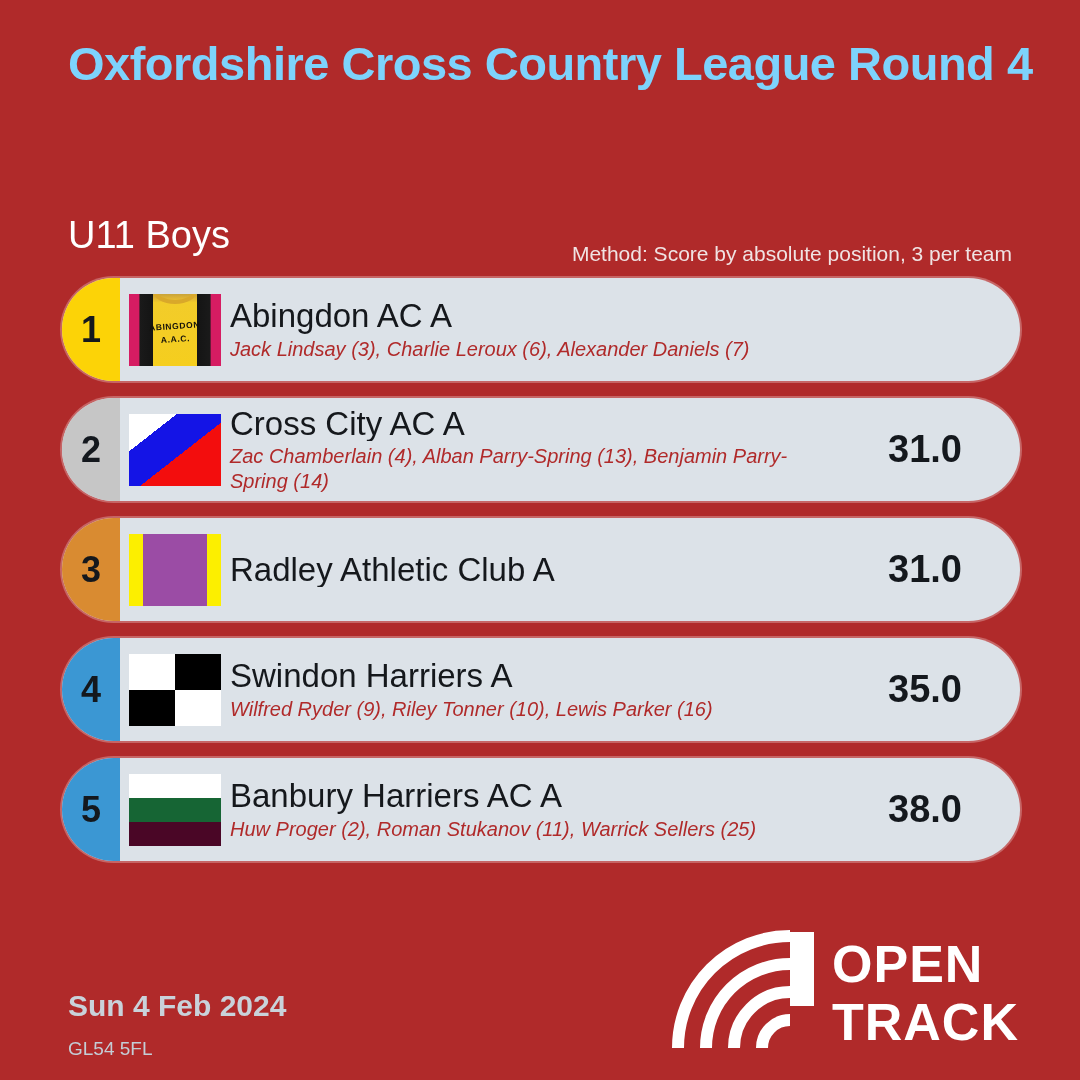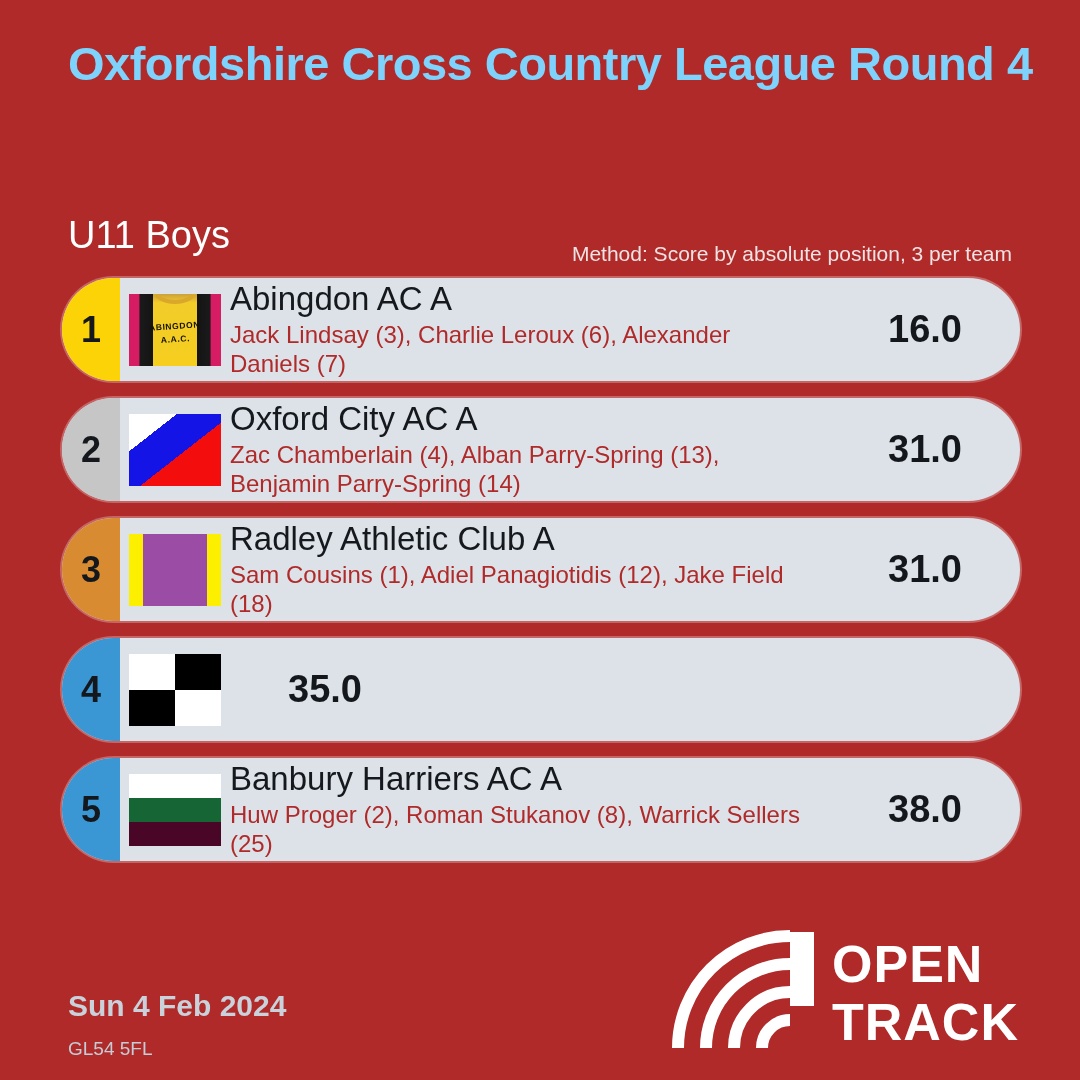--- a/index.html
+++ b/index.html
@@ -103,10 +103,11 @@
     overflow:hidden;
   }
   .team-athletes {
-    font-size:24px;
+    font-size:20px;
     color:#B02A2A;
     line-height:1.22;
     margin-top:3px;
+    font-style:italic;
   }
   .score-cell {
     flex:0 0 190px;

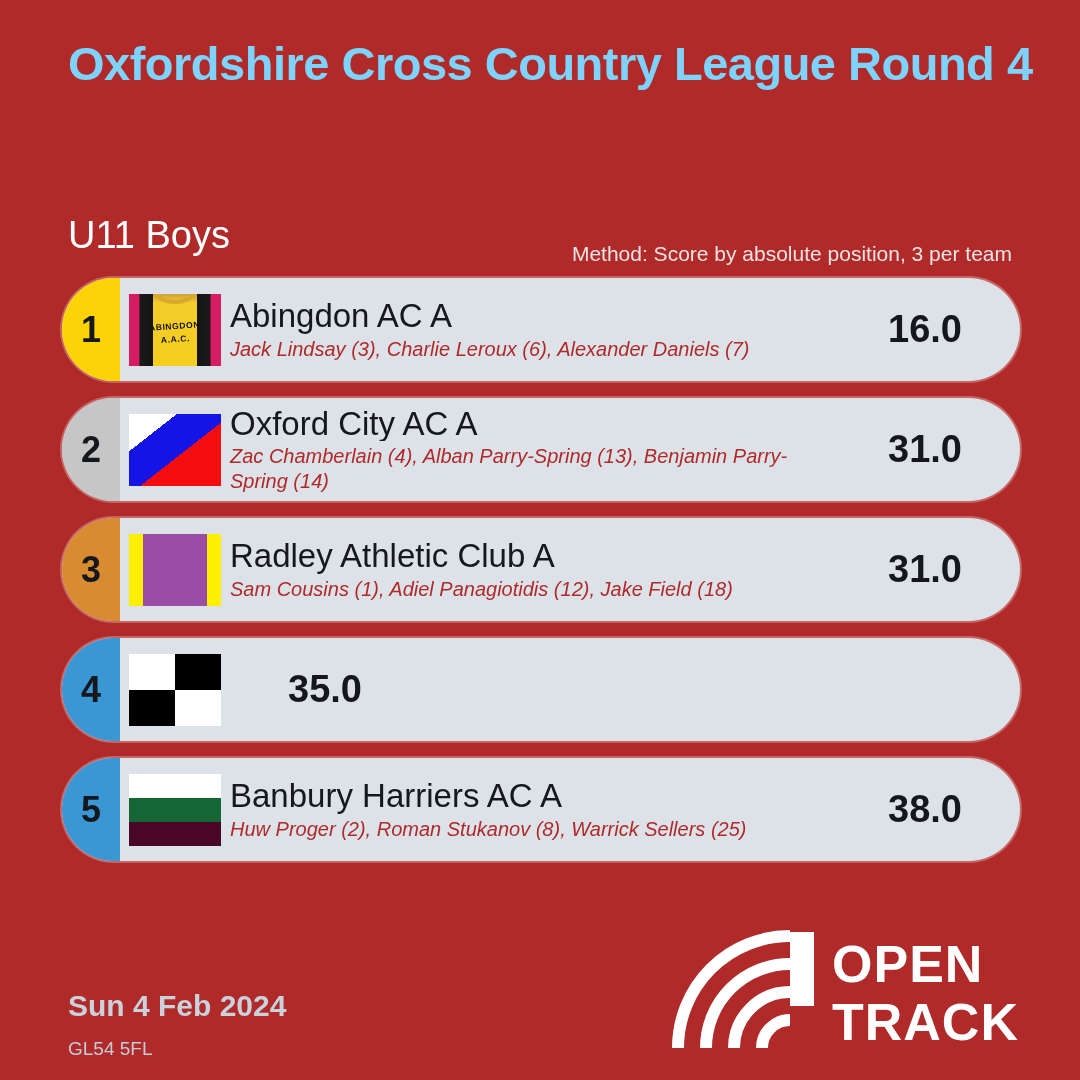--- a/index.html
+++ b/index.html
@@ -239,7 +239,6 @@
       <div class="team-name">Abingdon AC A</div>
       <div class="team-athletes">Jack Lindsay (3), Charlie Leroux (6), Alexander Daniels (7)</div>
     </div>
-    <div class="score-cell">16.0</div>
   </div>
 
   <div class="result-row">

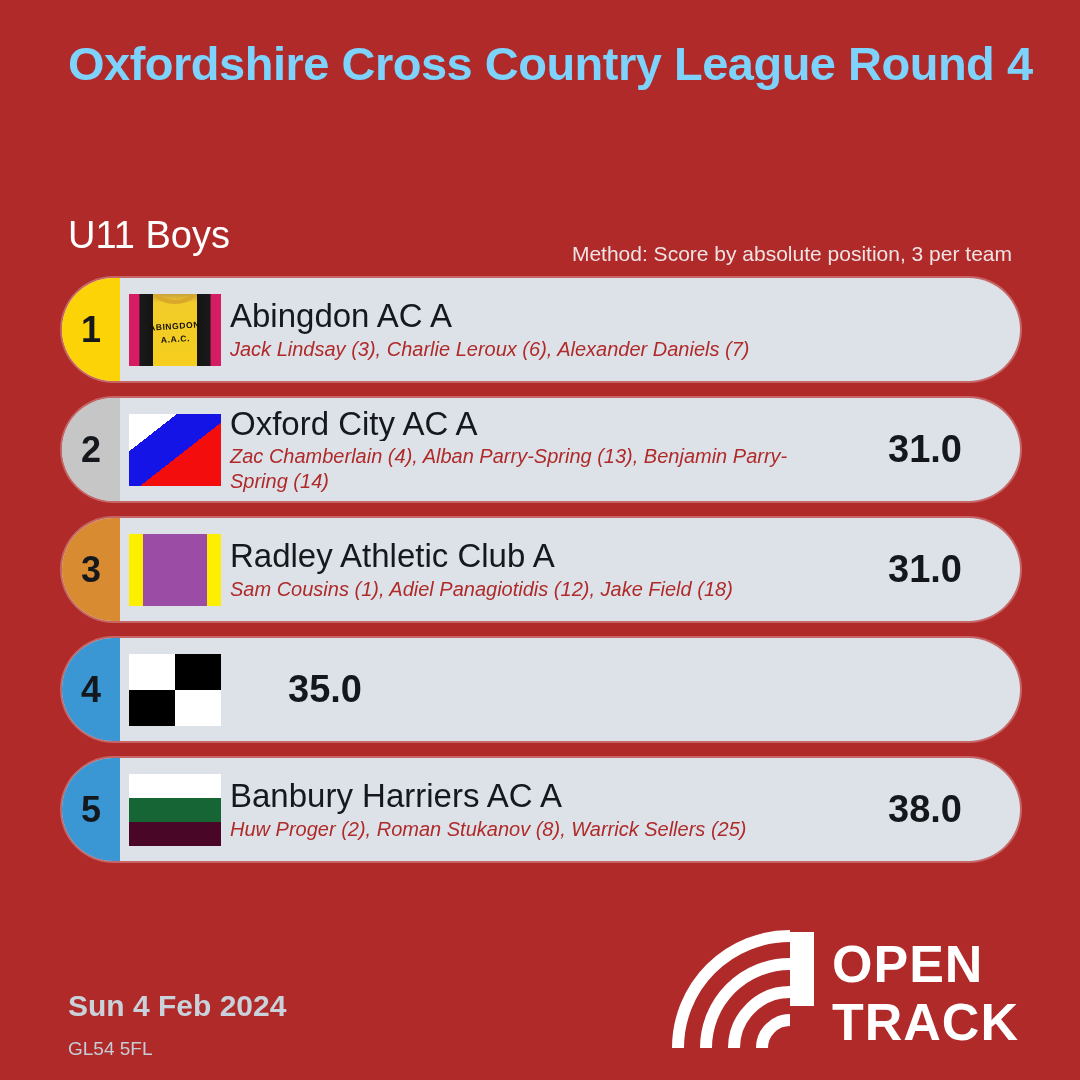--- a/index.html
+++ b/index.html
@@ -251,7 +251,7 @@
       </div>
     </div>
     <div class="team-cell">
-      <div class="team-name">Oxford City AC A</div>
+      <div class="team-name">Cross City AC A</div>
       <div class="team-athletes">Zac Chamberlain (4), Alban Parry-Spring (13), Benjamin Parry-Spring (14)</div>
     </div>
     <div class="score-cell">31.0</div>

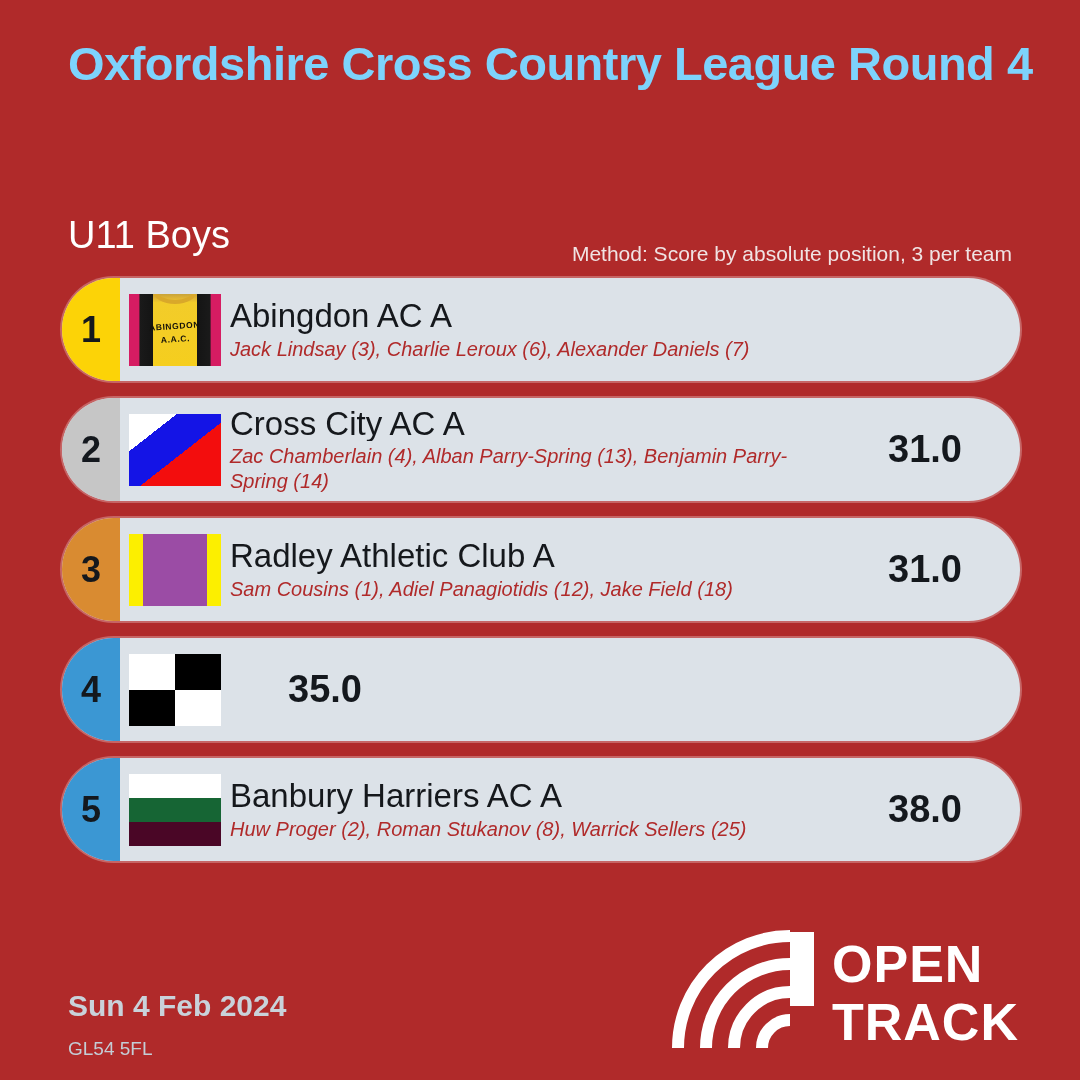--- a/index.html
+++ b/index.html
@@ -270,7 +270,6 @@
     </div>
     <div class="team-cell">
       <div class="team-name">Radley Athletic Club A</div>
-      <div class="team-athletes">Sam Cousins (1), Adiel Panagiotidis (12), Jake Field (18)</div>
     </div>
     <div class="score-cell">31.0</div>
   </div>

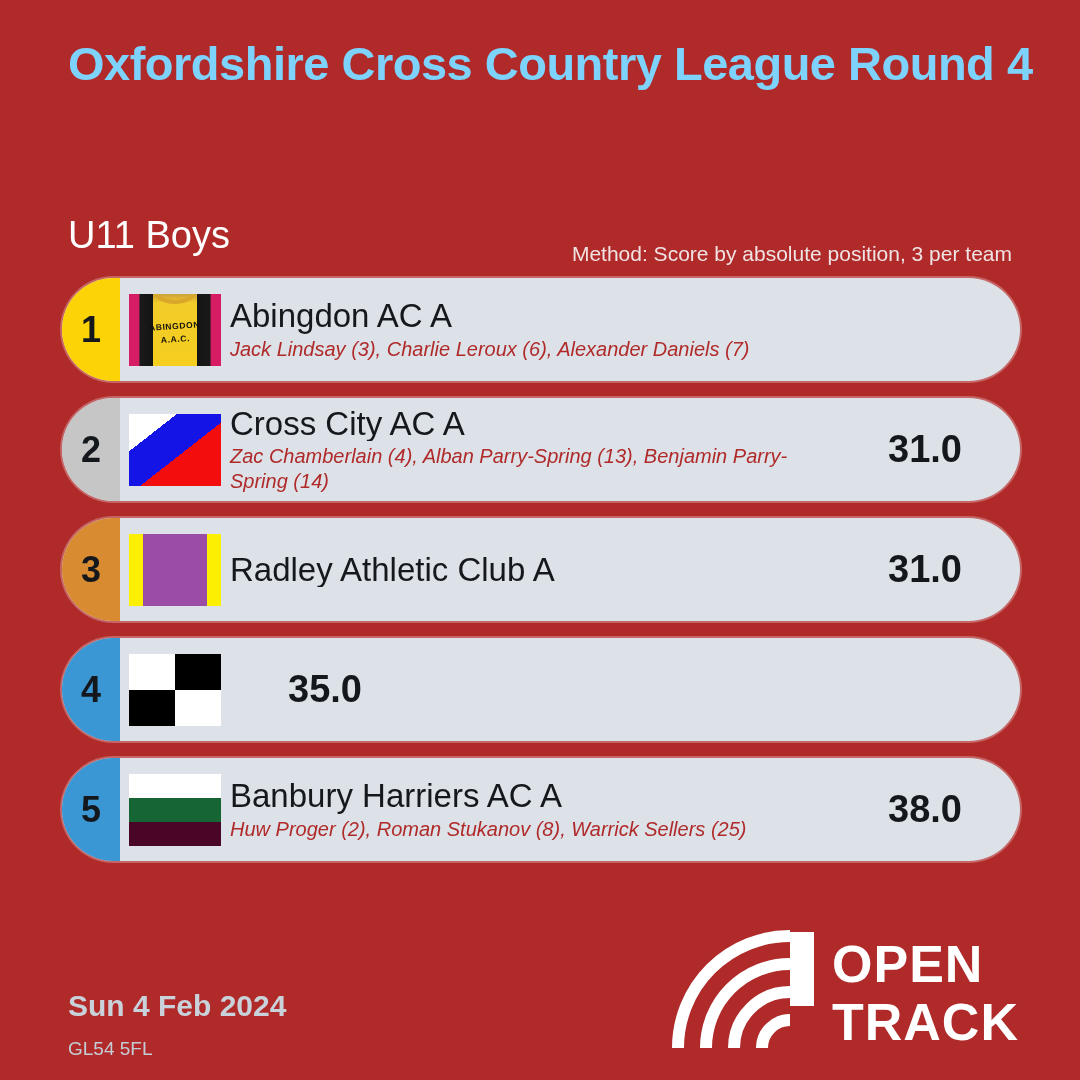--- a/index.html
+++ b/index.html
@@ -285,6 +285,10 @@
         <div class="q q3"></div>
         <div class="q q4"></div>
       </div>
+    </div>
+    <div class="team-cell">
+      <div class="team-name">Swindon Harriers A</div>
+      <div class="team-athletes">Wilfred Ryder (9), Riley Tonner (10), Lewis Parker (16)</div>
     </div>
     <div class="score-cell">35.0</div>
   </div>

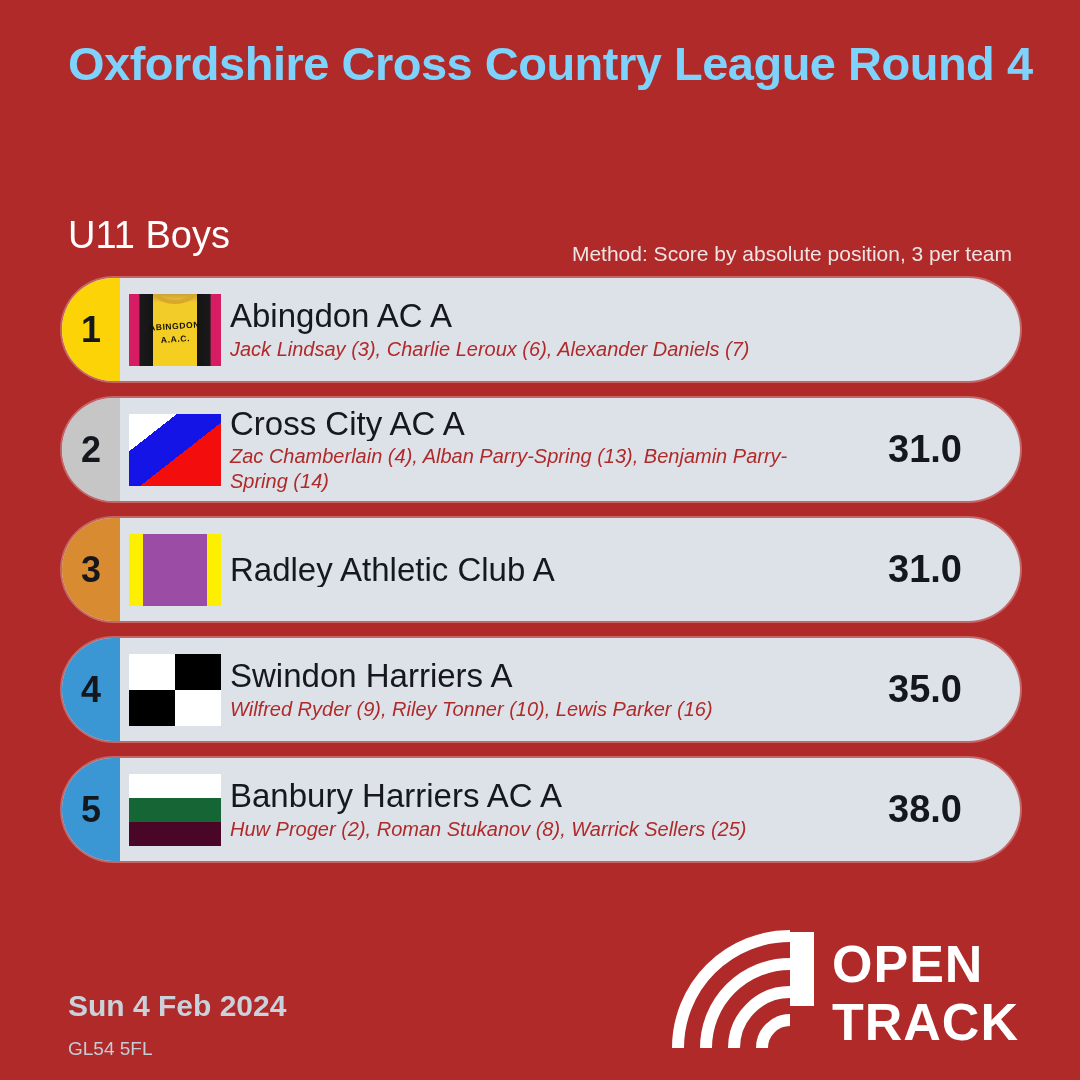--- a/index.html
+++ b/index.html
@@ -306,7 +306,7 @@
     </div>
     <div class="team-cell">
       <div class="team-name">Banbury Harriers AC A</div>
-      <div class="team-athletes">Huw Proger (2), Roman Stukanov (8), Warrick Sellers (25)</div>
+      <div class="team-athletes">Huw Proger (2), Roman Stukanov (11), Warrick Sellers (25)</div>
     </div>
     <div class="score-cell">38.0</div>
   </div>

